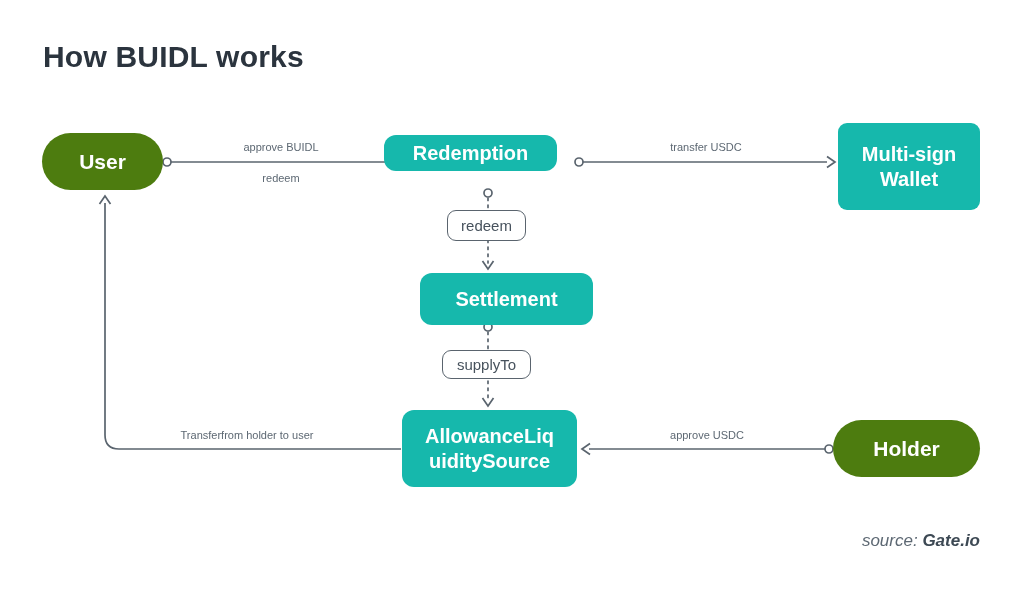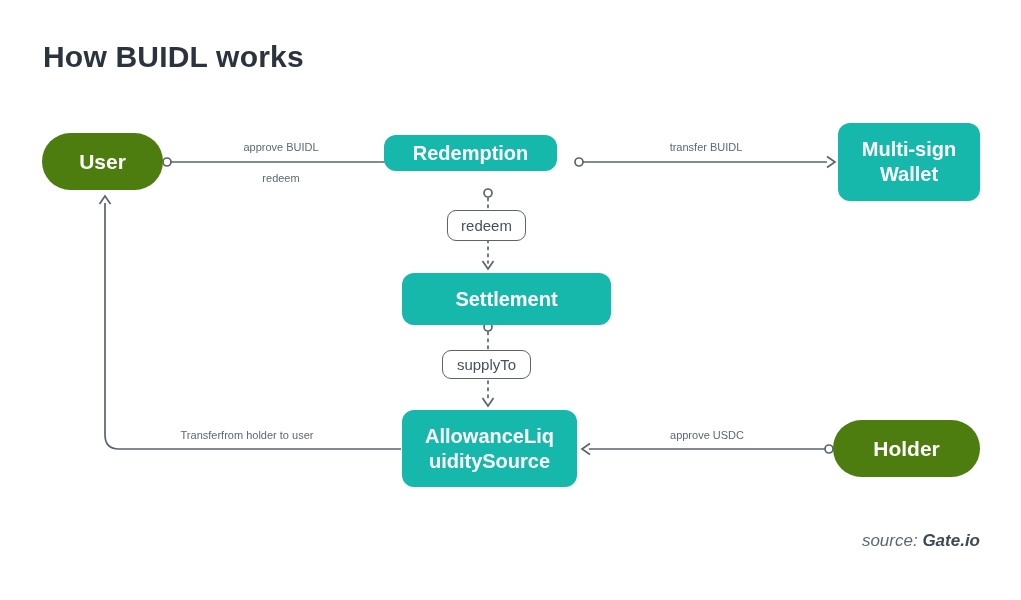--- a/index.html
+++ b/index.html
@@ -171,7 +171,7 @@
 
   <div class="edge-label" style="left:281px; top:147px;">approve BUIDL</div>
   <div class="edge-label" style="left:281px; top:178px;">redeem</div>
-  <div class="edge-label" style="left:706px; top:147px;">transfer BUIDL</div>
+  <div class="edge-label" style="left:706px; top:147px;">transfer USDC</div>
   <div class="edge-label" style="left:247px; top:435px;text-align:right;">Transferfrom holder to user</div>
   <div class="edge-label" style="left:707px; top:435px;">approve USDC</div>
 

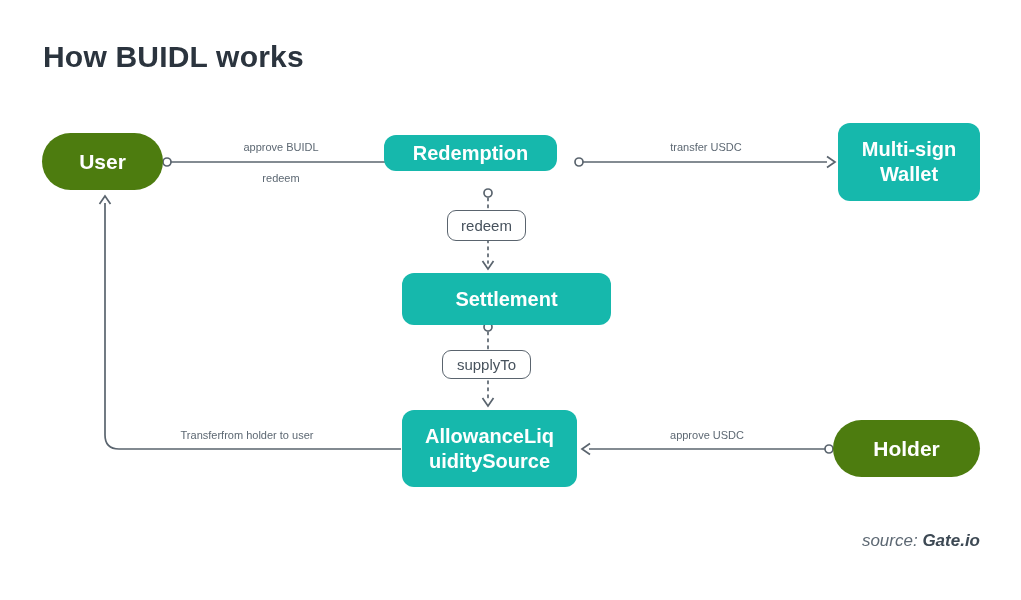--- a/index.html
+++ b/index.html
@@ -143,7 +143,7 @@
     <span>Redemption</span>
   </div>
 
-  <div class="node box" style="left:838px; top:123px; width:142px; height:78px; flex-direction:column;">
+  <div class="node box" style="left:838px; top:123px; width:142px; height:87px; flex-direction:column;border-radius:9px;">
     <span>Multi-sign</span>
     <span>Wallet</span>
   </div>

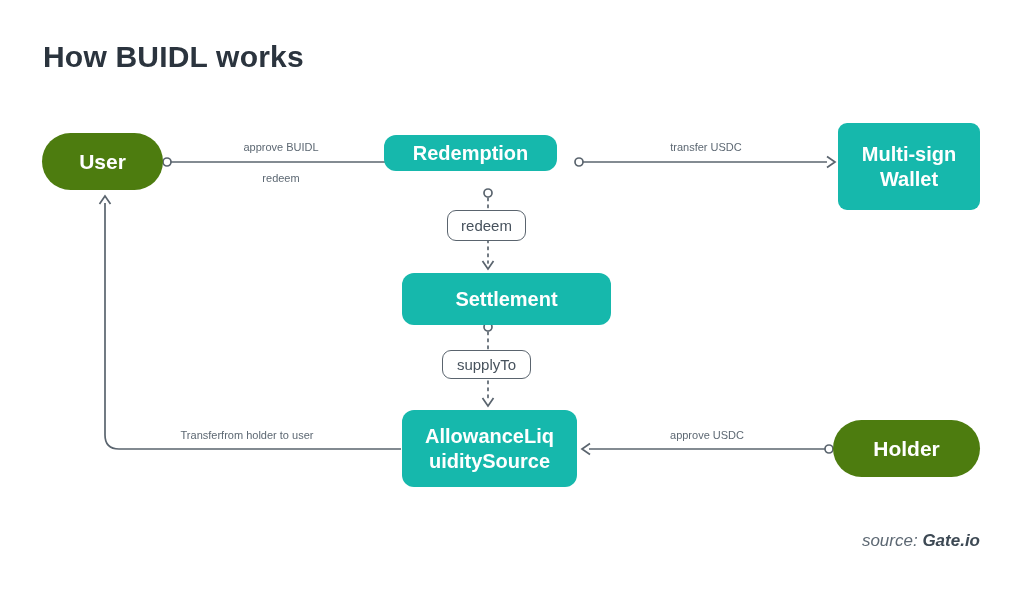--- a/index.html
+++ b/index.html
@@ -148,7 +148,7 @@
     <span>Wallet</span>
   </div>
 
-  <div class="node box" style="left:402px; top:273px; width:209px; height:52px;">
+  <div class="node box" style="left:420px; top:273px; width:173px; height:52px;">
     <span>Settlement</span>
   </div>
 

